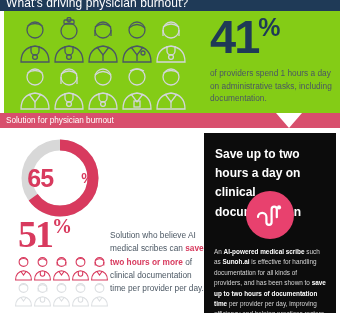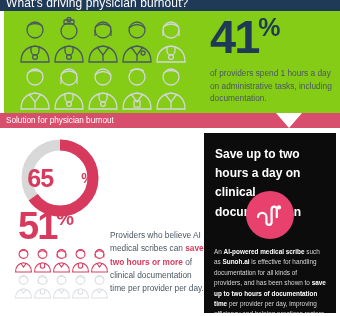--- a/index.html
+++ b/index.html
@@ -92,7 +92,7 @@
 
   
   .stat51{
-    position:absolute; left:14px; top:80px; width:92px;
+    position:absolute; left:14px; top:88px; width:92px;font-family:Liberation Serif, serif;
   }
   .stat51 .big{
     font-size:38px; font-weight:bold; color:#d83a5e;

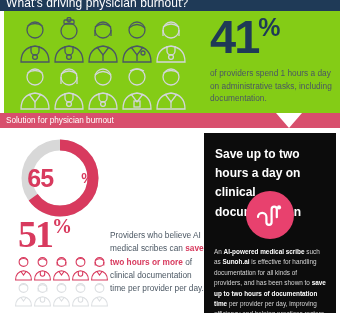--- a/index.html
+++ b/index.html
@@ -394,7 +394,7 @@
   </div>
 
   <div class="txt51">
-    <span>Providers who believe AI medical scribes can </span><b>save two hours or more</b><span> of clinical documentation time per provider per day.</span>
+    <span>Solution who believe AI medical scribes can </span><b>save two hours or more</b><span> of clinical documentation time per provider per day.</span>
   </div>
 
   <div class="card">

